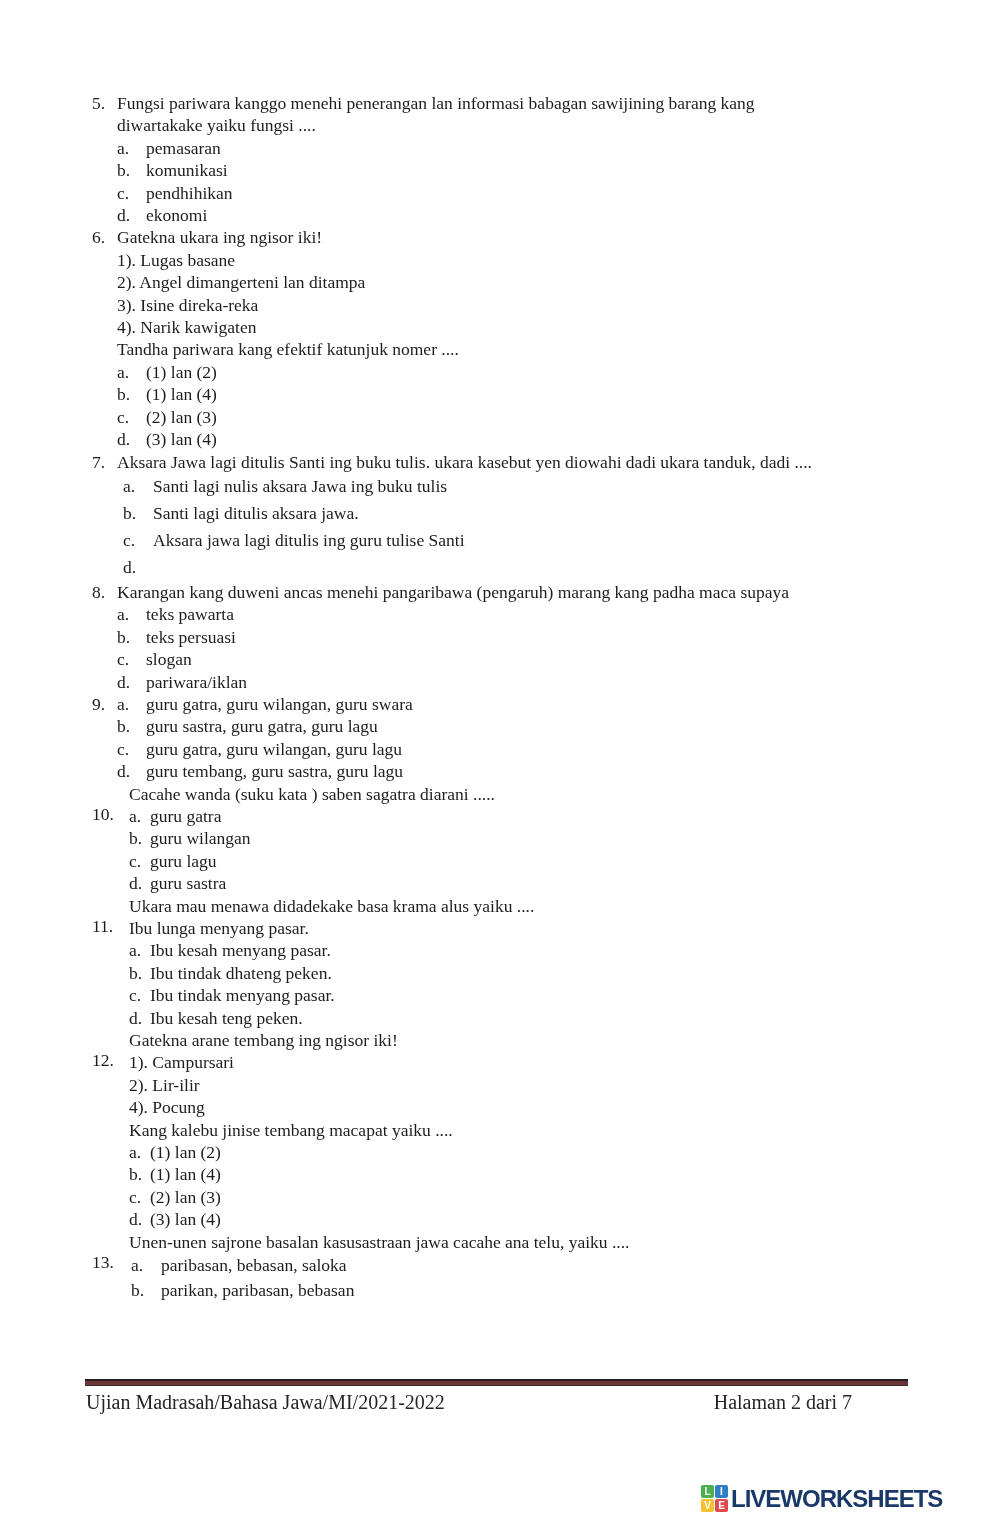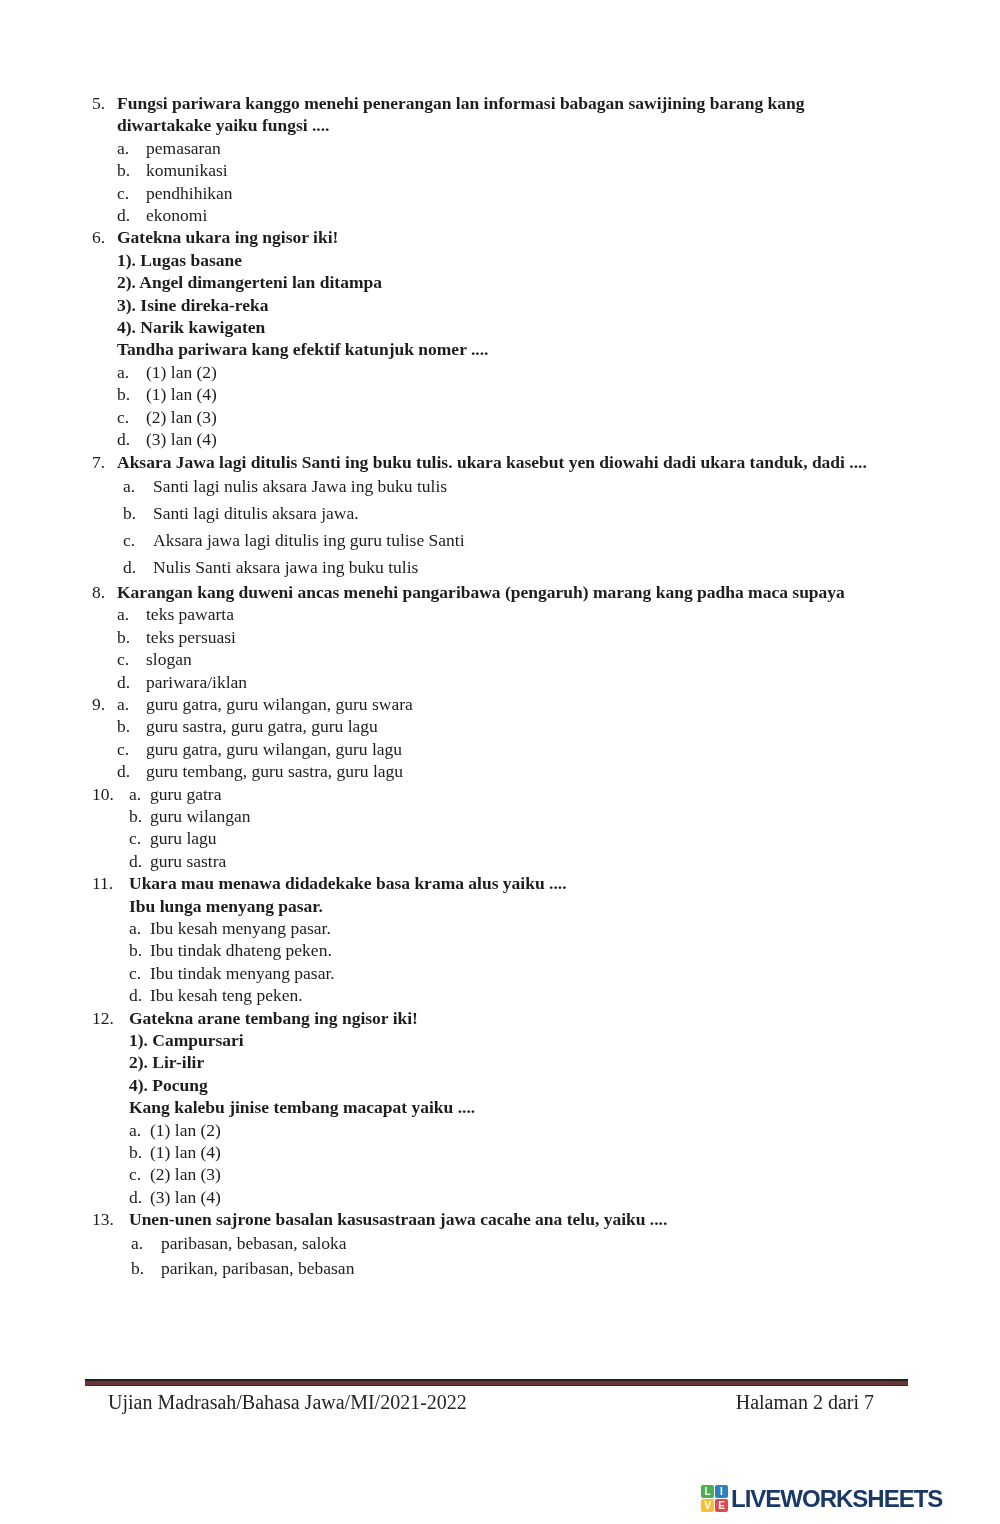--- a/index.html
+++ b/index.html
@@ -17,7 +17,7 @@
   .qnum.n1{width:25px;}
   .qnum.n2{width:37px;}
   .qbody{flex:1 1 auto;min-width:0;}
-  .qline{white-space:nowrap;font-weight:bold;}
+  .qline{white-space:nowrap;}
   .opt{display:flex;}
   .optletter{flex:0 0 auto;}
   .opt.wide .optletter{width:29px;}

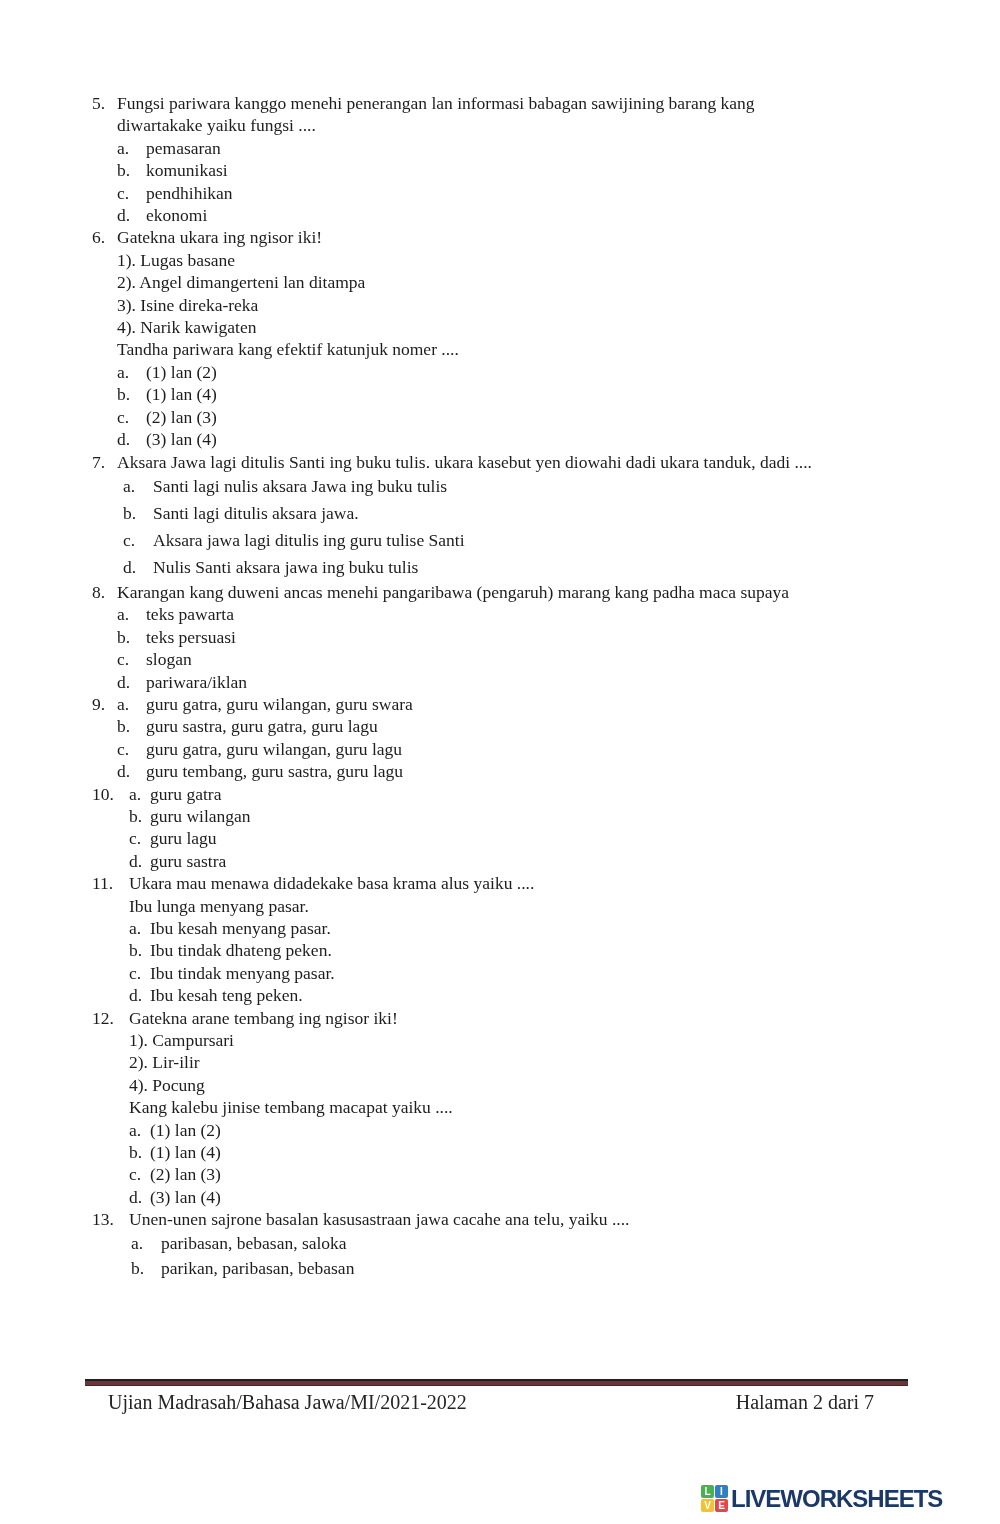--- a/index.html
+++ b/index.html
@@ -123,7 +123,6 @@
           </div>
           <div class="opt q7">
             <span class="optletter">d.</span>
-            <span class="opttext">Nulis Santi aksara jawa ing buku tulis</span>
           </div>
         </div>
       </div>

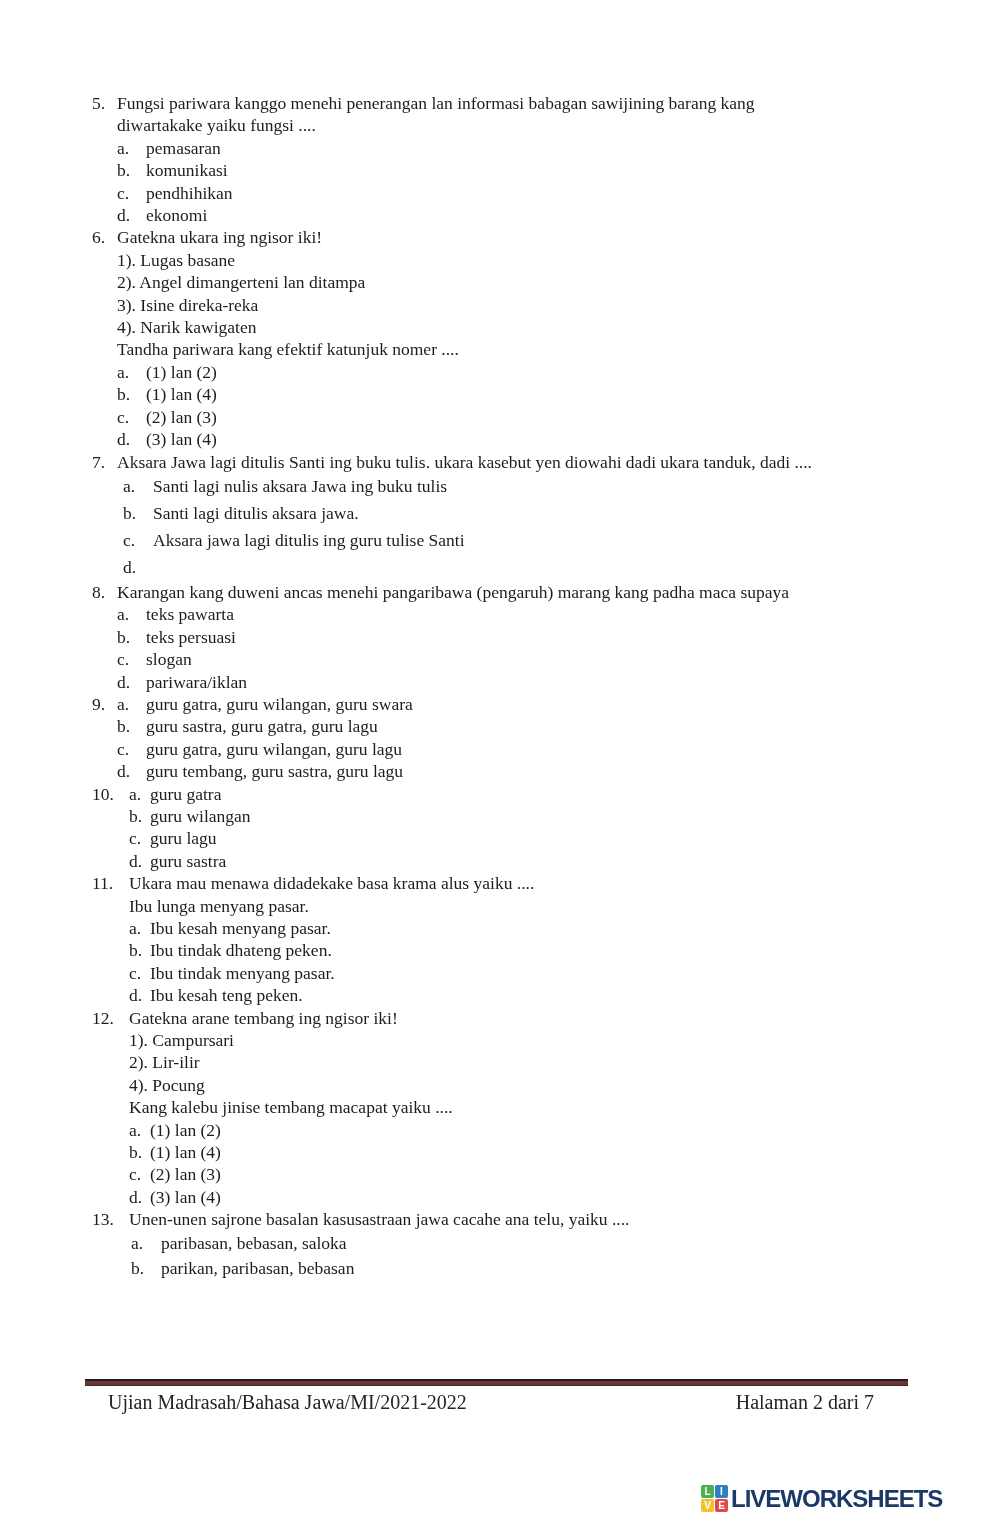--- a/index.html
+++ b/index.html
@@ -172,6 +172,7 @@
       <div class="q">
         <span class="qnum n2">10.</span>
         <div class="qbody">
+          <div class="qline">Cacahe wanda (suku kata ) saben sagatra diarani .....</div>
           <div class="opt tight">
             <span class="optletter">a.</span>
             <span class="opttext">guru gatra</span>

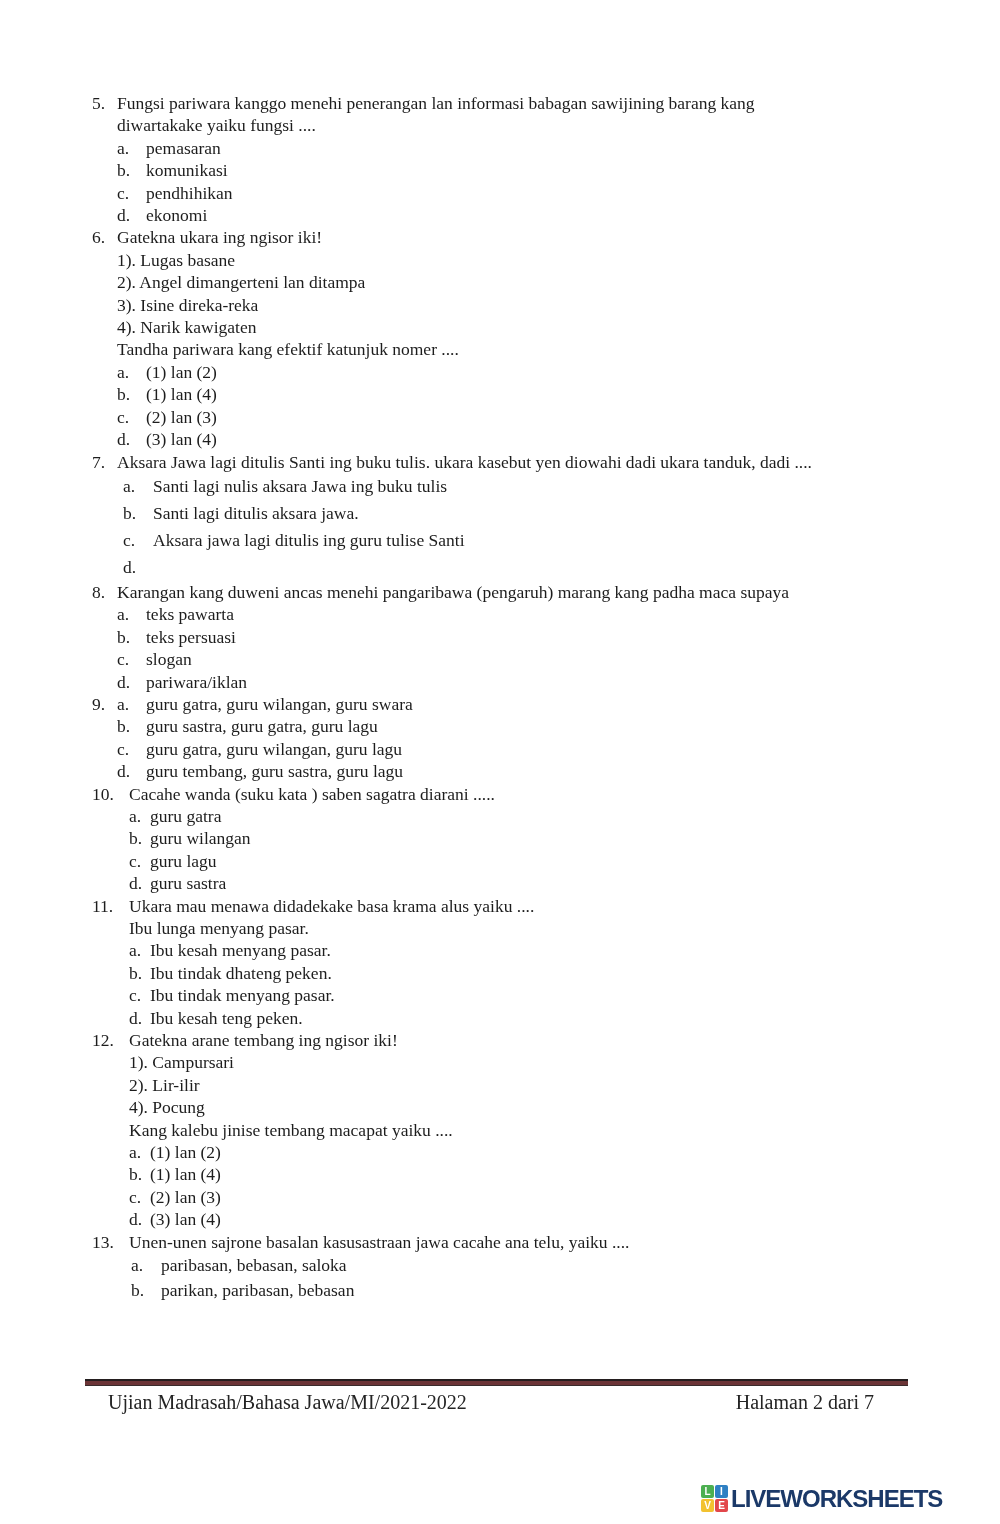--- a/index.html
+++ b/index.html
@@ -15,7 +15,7 @@
   .q{display:flex;align-items:flex-start;}
   .qnum{flex:0 0 auto;}
   .qnum.n1{width:25px;}
-  .qnum.n2{width:37px;}
+  .qnum.n2{width:37px;margin-top:20px;}
   .qbody{flex:1 1 auto;min-width:0;}
   .qline{white-space:nowrap;}
   .opt{display:flex;}

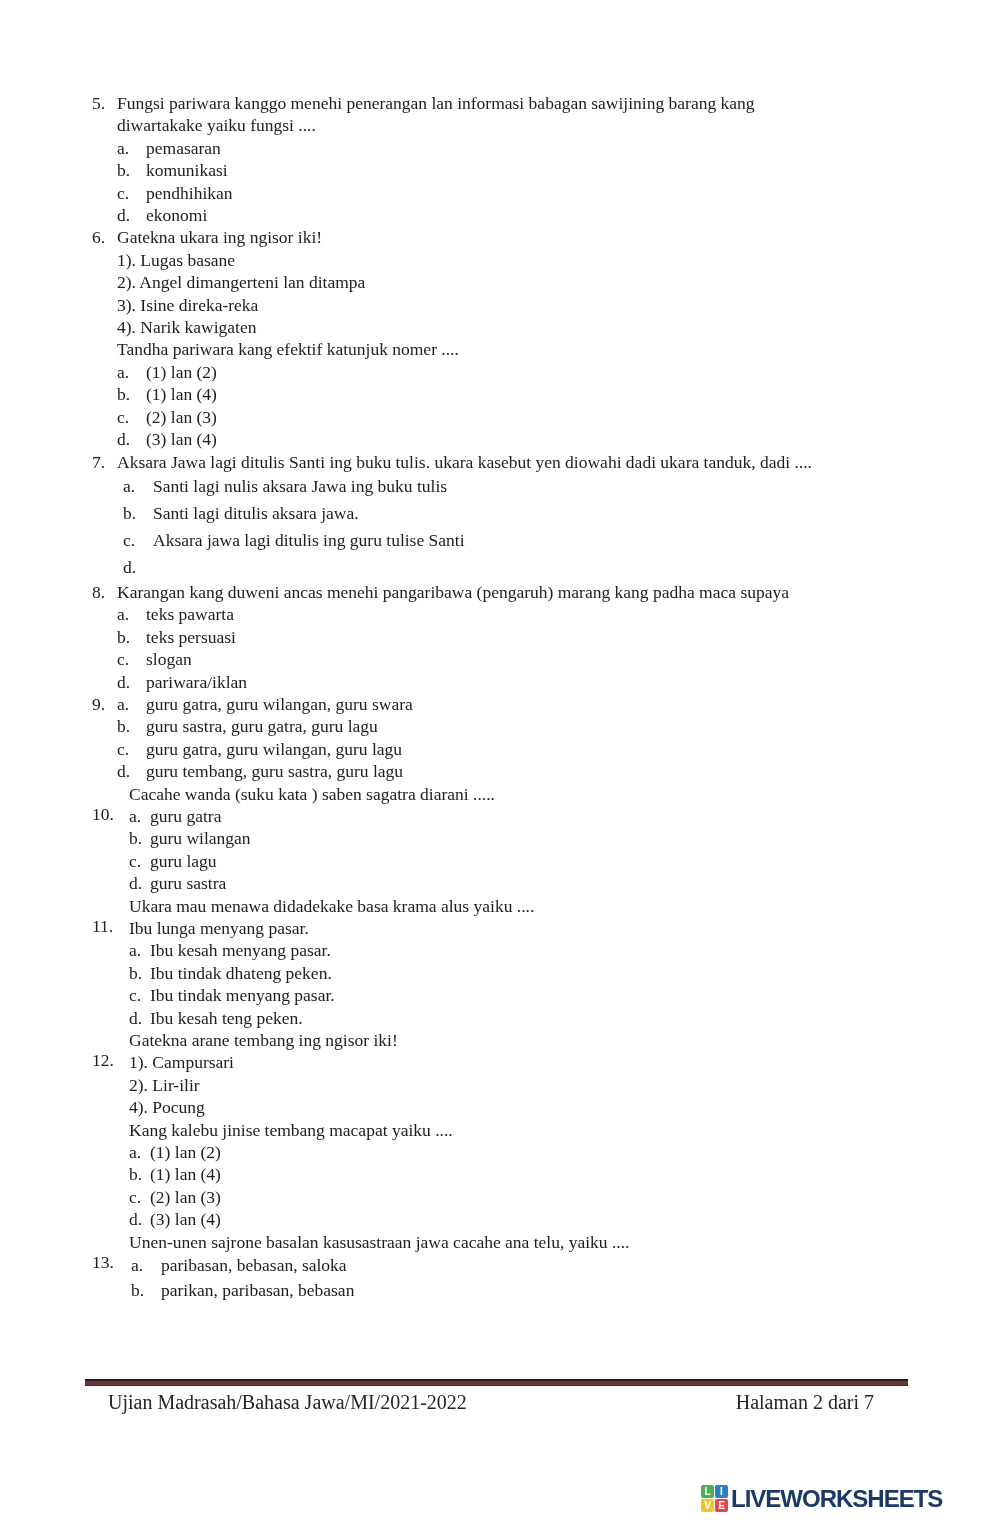--- a/index.html
+++ b/index.html
@@ -30,7 +30,7 @@
     position:absolute;left:85px;top:1379px;width:823px;height:4px;
     background:#6b3436;border-top:2px solid #241e1f;border-bottom:1px solid #3a2c2d;
   }
-  .footer{position:absolute;left:86px;top:1391px;width:826px;height:26px;font-size:20px;color:#242424;margin-left:22px;}
+  .footer{position:absolute;left:86px;top:1391px;width:826px;height:26px;font-size:20px;color:#242424;}
   .footer .fl{position:absolute;left:0;top:0;white-space:nowrap;}
   .footer .fr{position:absolute;right:60px;top:0;white-space:nowrap;}
   .logo{

